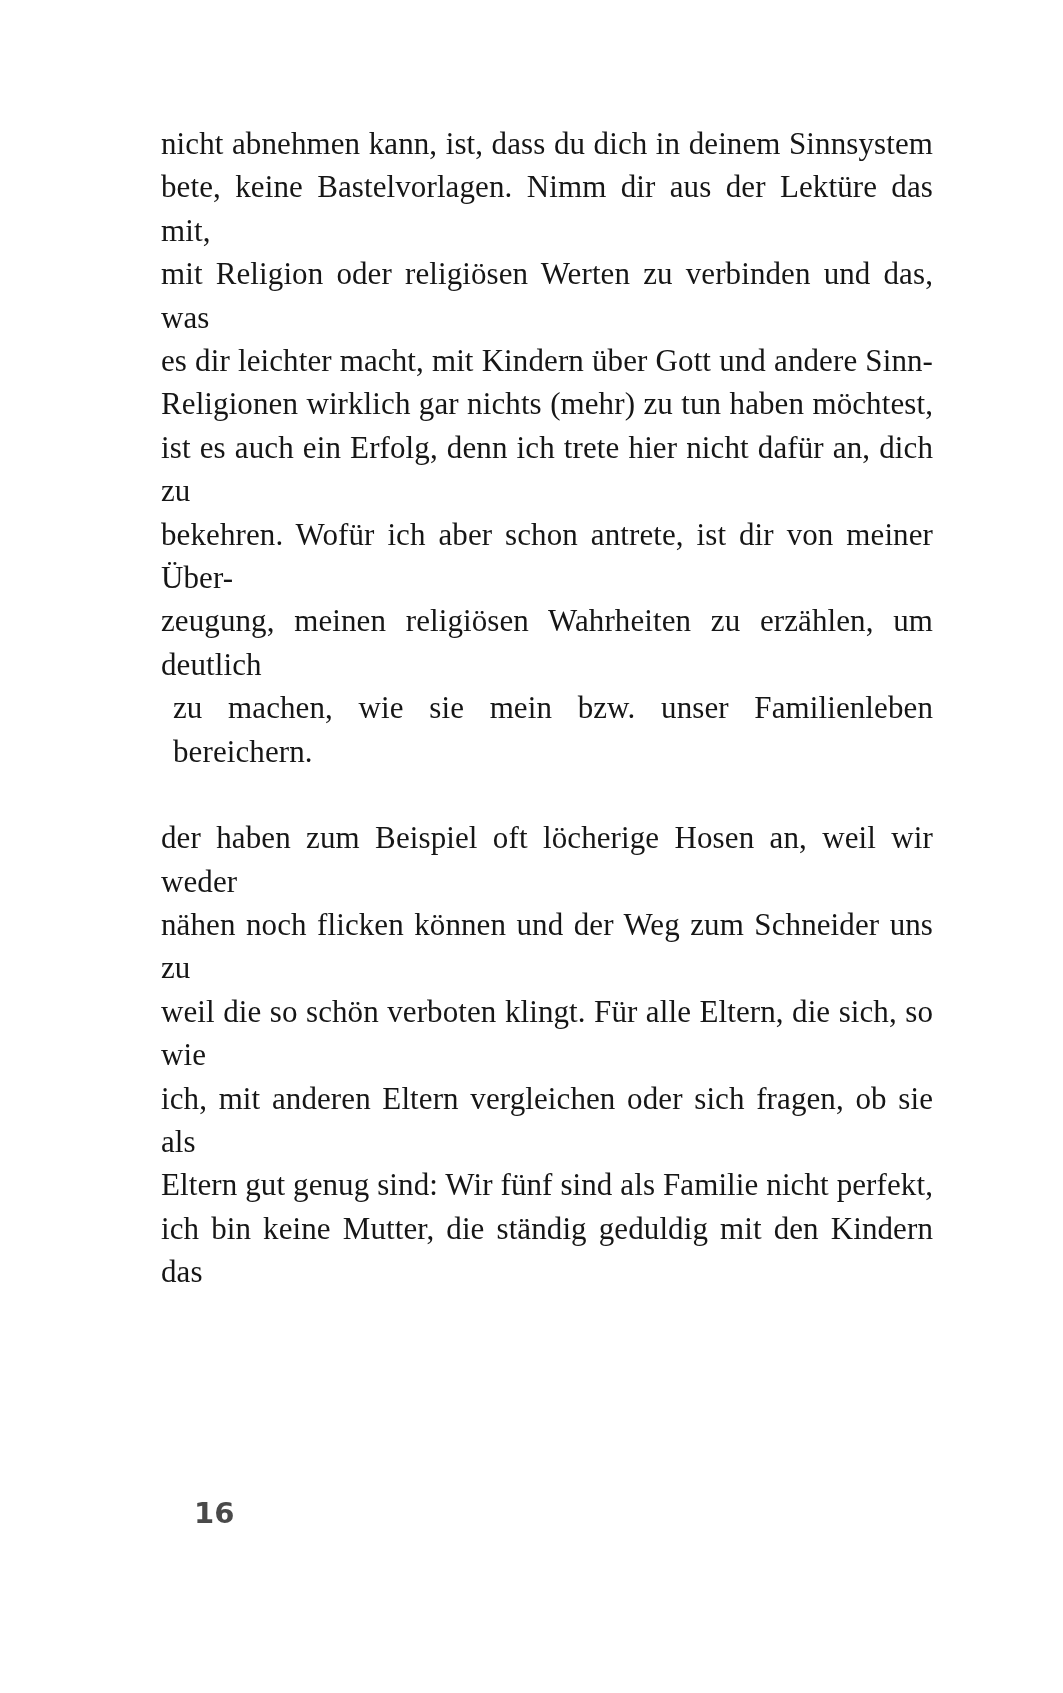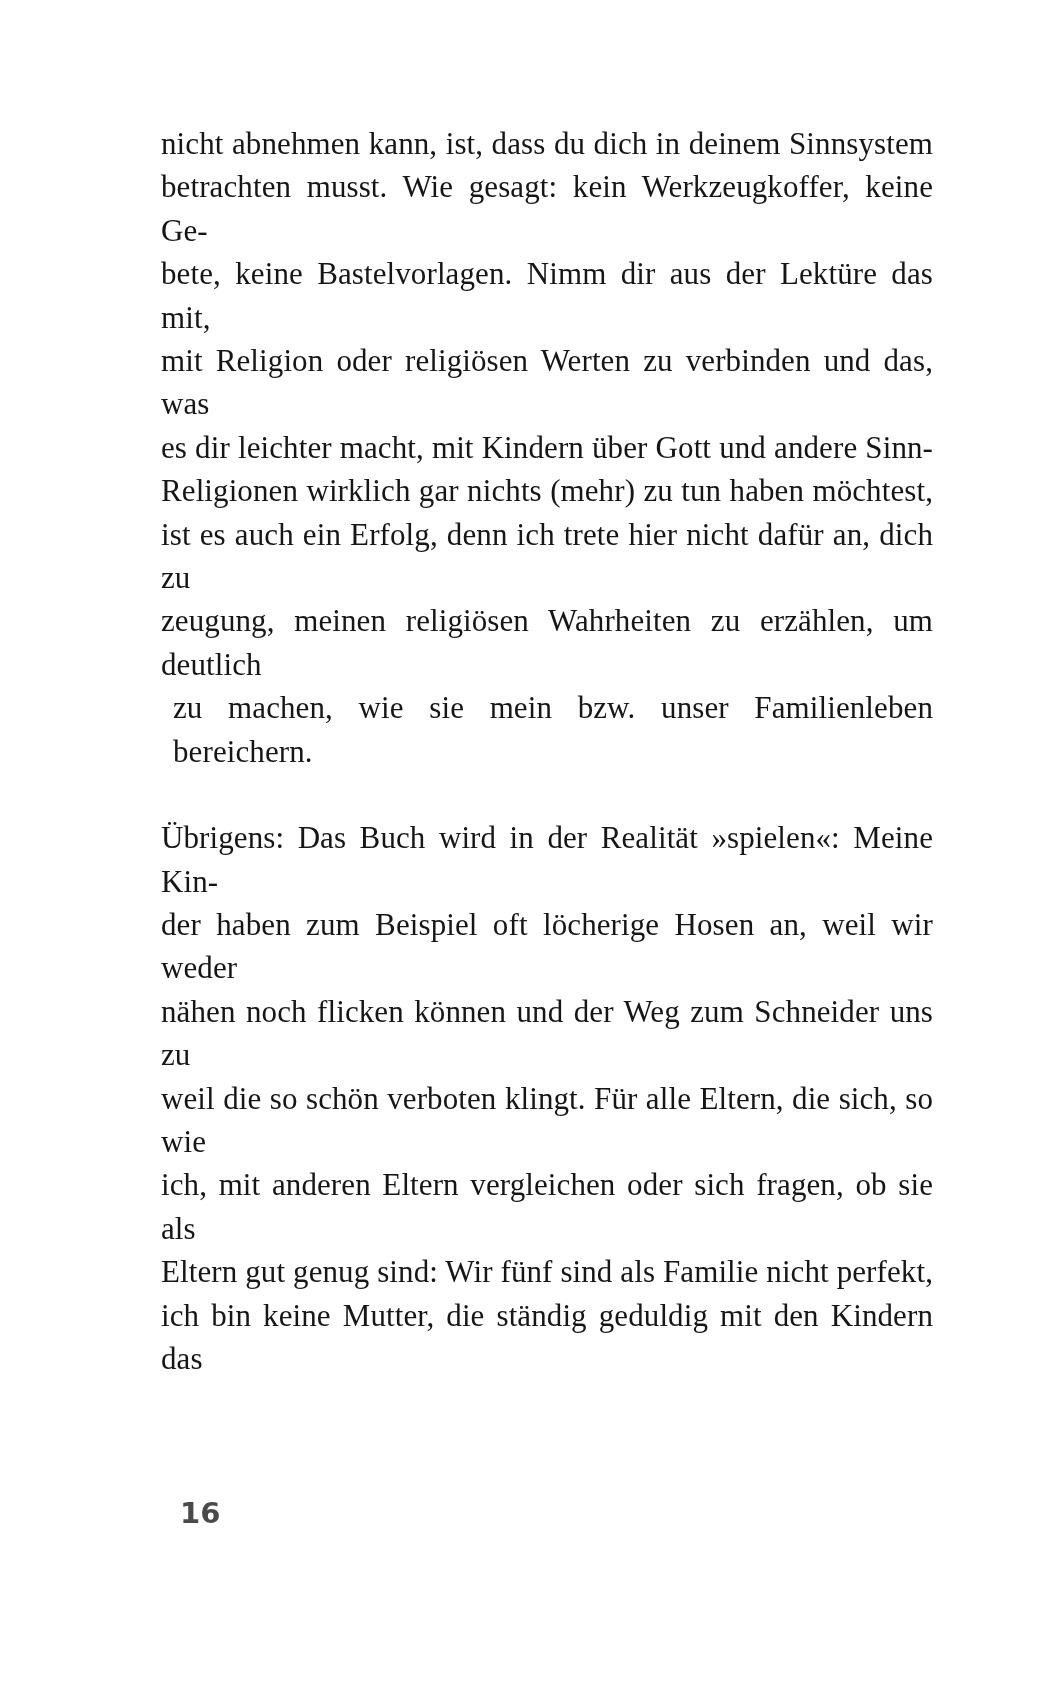--- a/index.html
+++ b/index.html
@@ -56,7 +56,6 @@
   <div class="text-block" id="text-block">
       <div class="para">
         <div class="line">nicht abnehmen kann, ist, dass du dich in deinem Sinnsystem</div>
-        <div class="line">betrachten musst. Wie gesagt: kein Werkzeugkoffer, keine Ge-</div>
         <div class="line">bete, keine Bastelvorlagen. Nimm dir aus der Lektüre das mit,</div>
         <div class="line">mit Religion oder religiösen Werten zu verbinden und das, was</div>
         <div class="line">es dir leichter macht, mit Kindern über Gott und andere Sinn-</div>

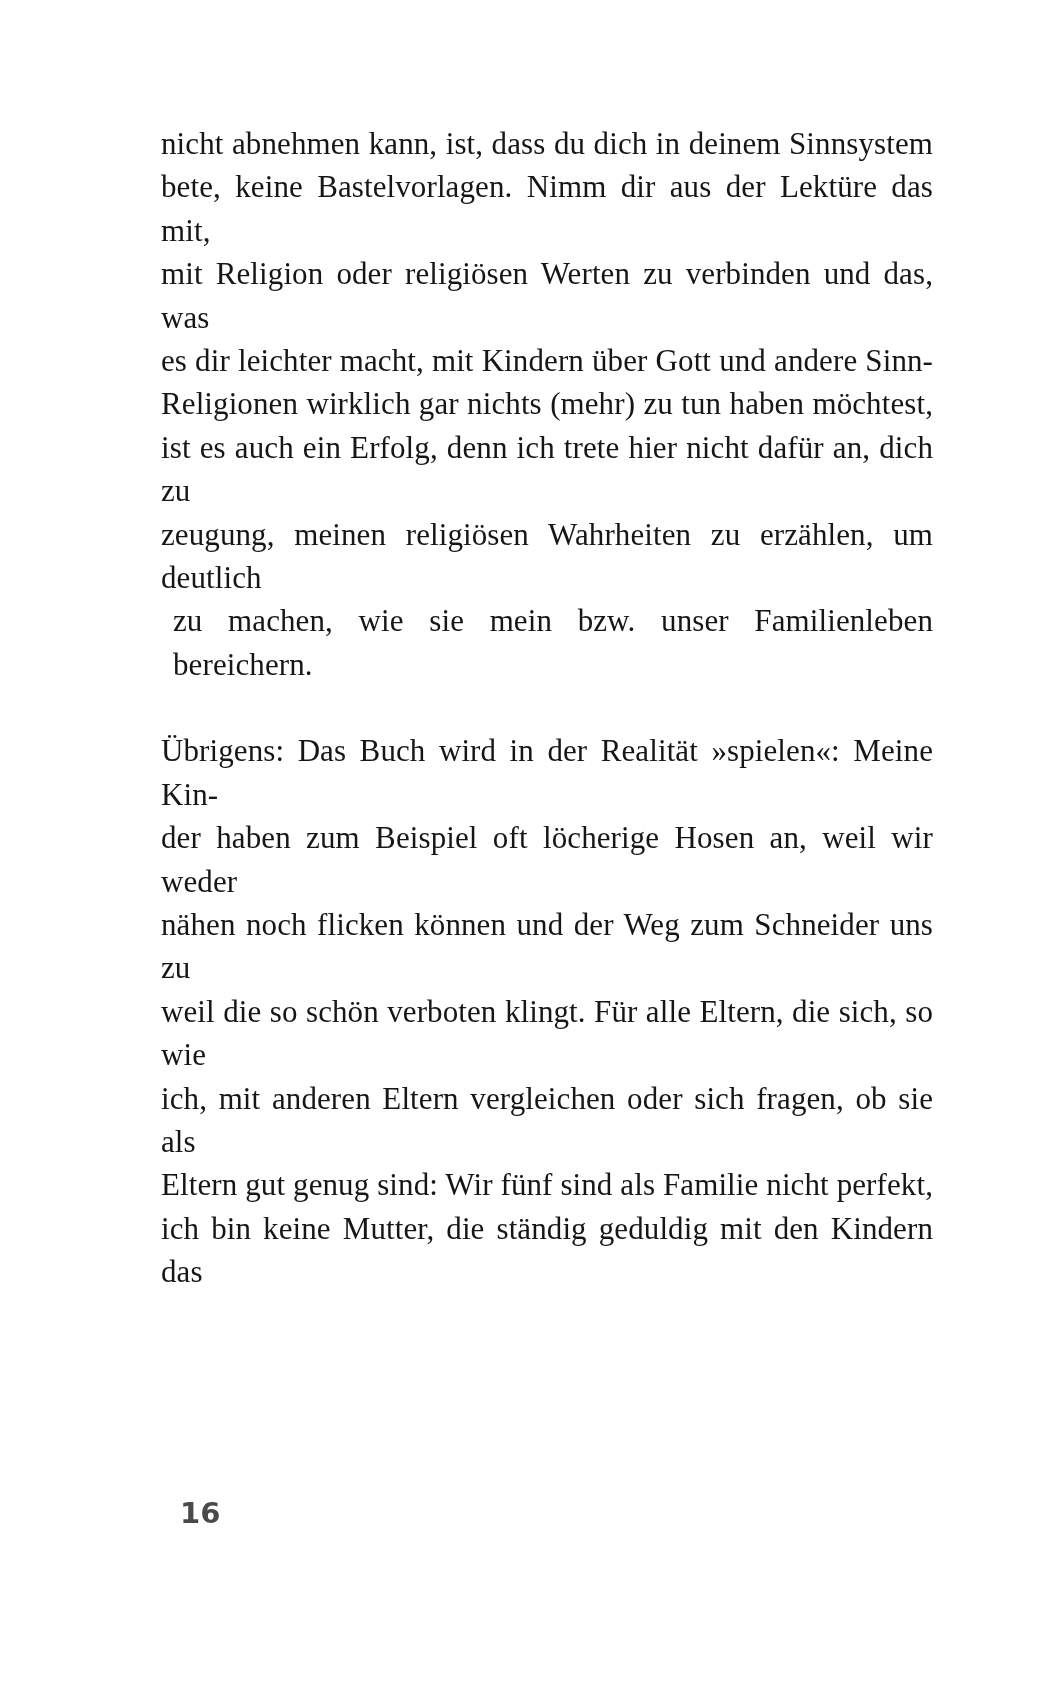--- a/index.html
+++ b/index.html
@@ -61,6 +61,7 @@
         <div class="line">es dir leichter macht, mit Kindern über Gott und andere Sinn-</div>
         <div class="line">Religionen wirklich gar nichts (mehr) zu tun haben möchtest,</div>
         <div class="line">ist es auch ein Erfolg, denn ich trete hier nicht dafür an, dich zu</div>
+        <div class="line">bekehren. Wofür ich aber schon antrete, ist dir von meiner Über-</div>
         <div class="line">zeugung, meinen religiösen Wahrheiten zu erzählen, um deutlich</div>
         <div class="line lastline">zu machen, wie sie mein bzw. unser Familienleben bereichern.</div>
       </div>

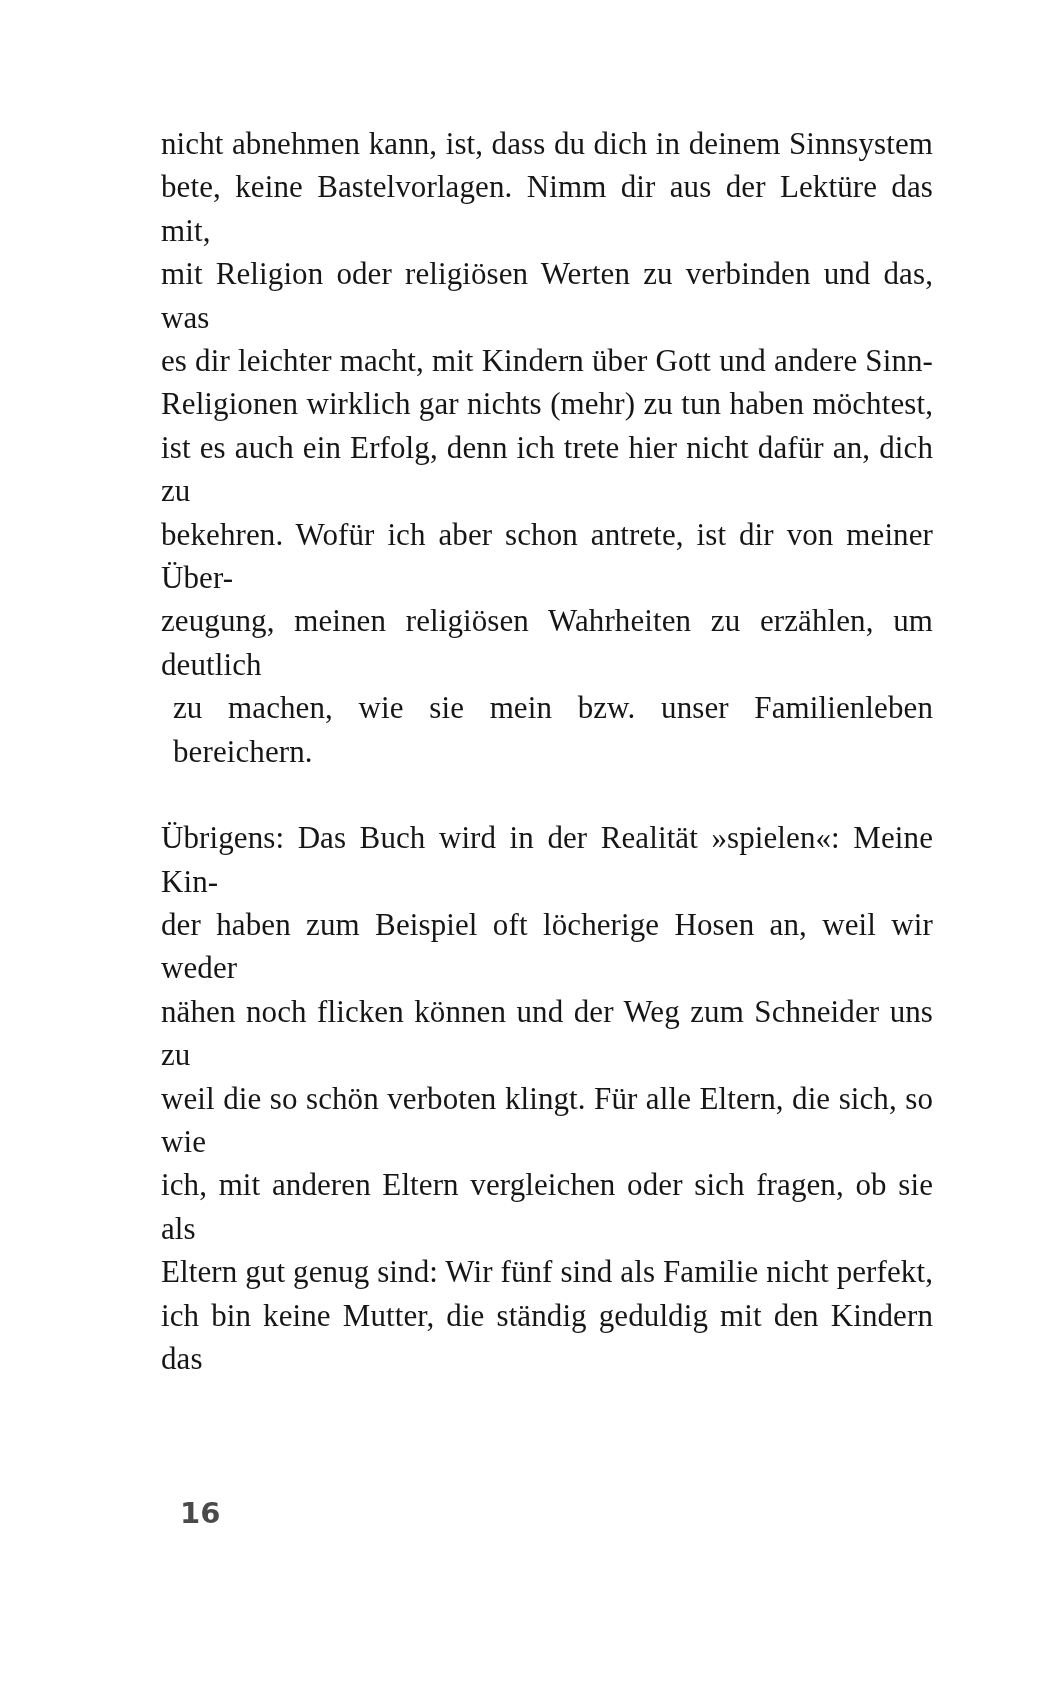--- a/index.html
+++ b/index.html
@@ -66,7 +66,6 @@
         <div class="line lastline">zu machen, wie sie mein bzw. unser Familienleben bereichern.</div>
       </div>
       <div class="para gap-before">
-        <div class="line">Übrigens: Das Buch wird in der Realität »spielen«: Meine Kin-</div>
         <div class="line">der haben zum Beispiel oft löcherige Hosen an, weil wir weder</div>
         <div class="line">nähen noch flicken können und der Weg zum Schneider uns zu</div>
         <div class="line">weil die so schön verboten klingt. Für alle Eltern, die sich, so wie</div>

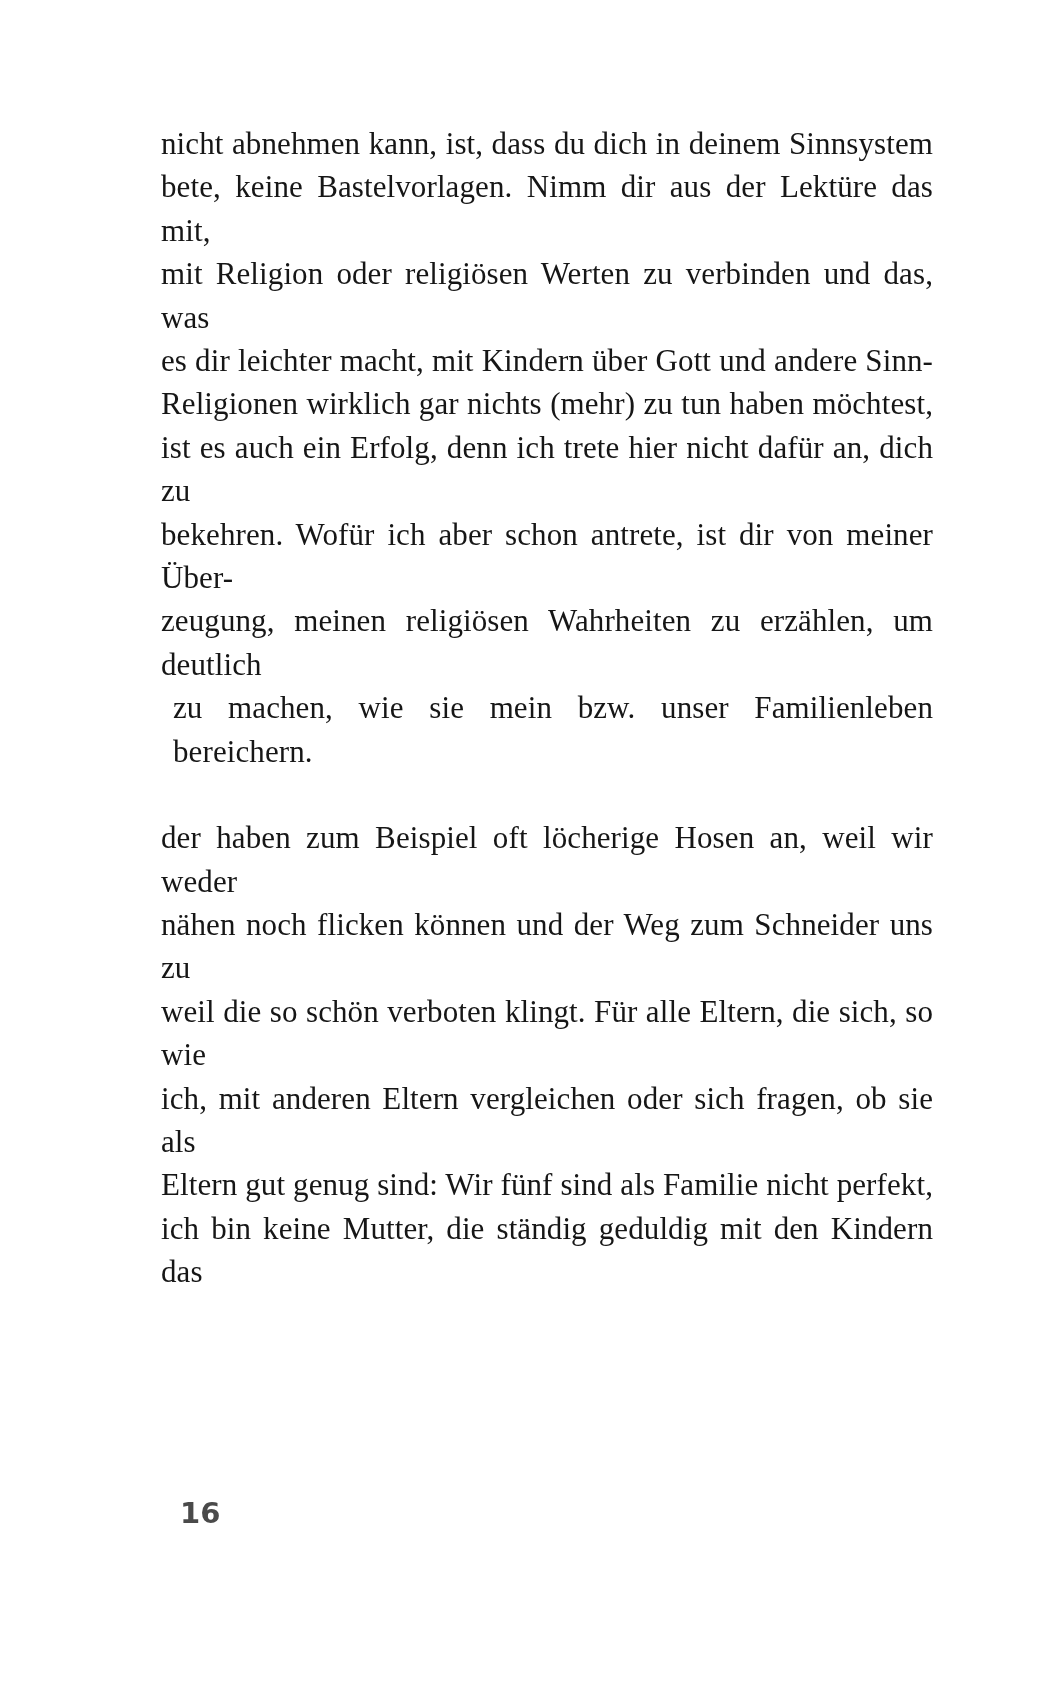--- a/index.html
+++ b/index.html
@@ -41,7 +41,7 @@
   }
   .page-number {
     position: absolute;
-    left: 180px;
+    left: 194px;
     top: 1496px;
     font-family: "DejaVu Sans", sans-serif;
     font-weight: 700;

